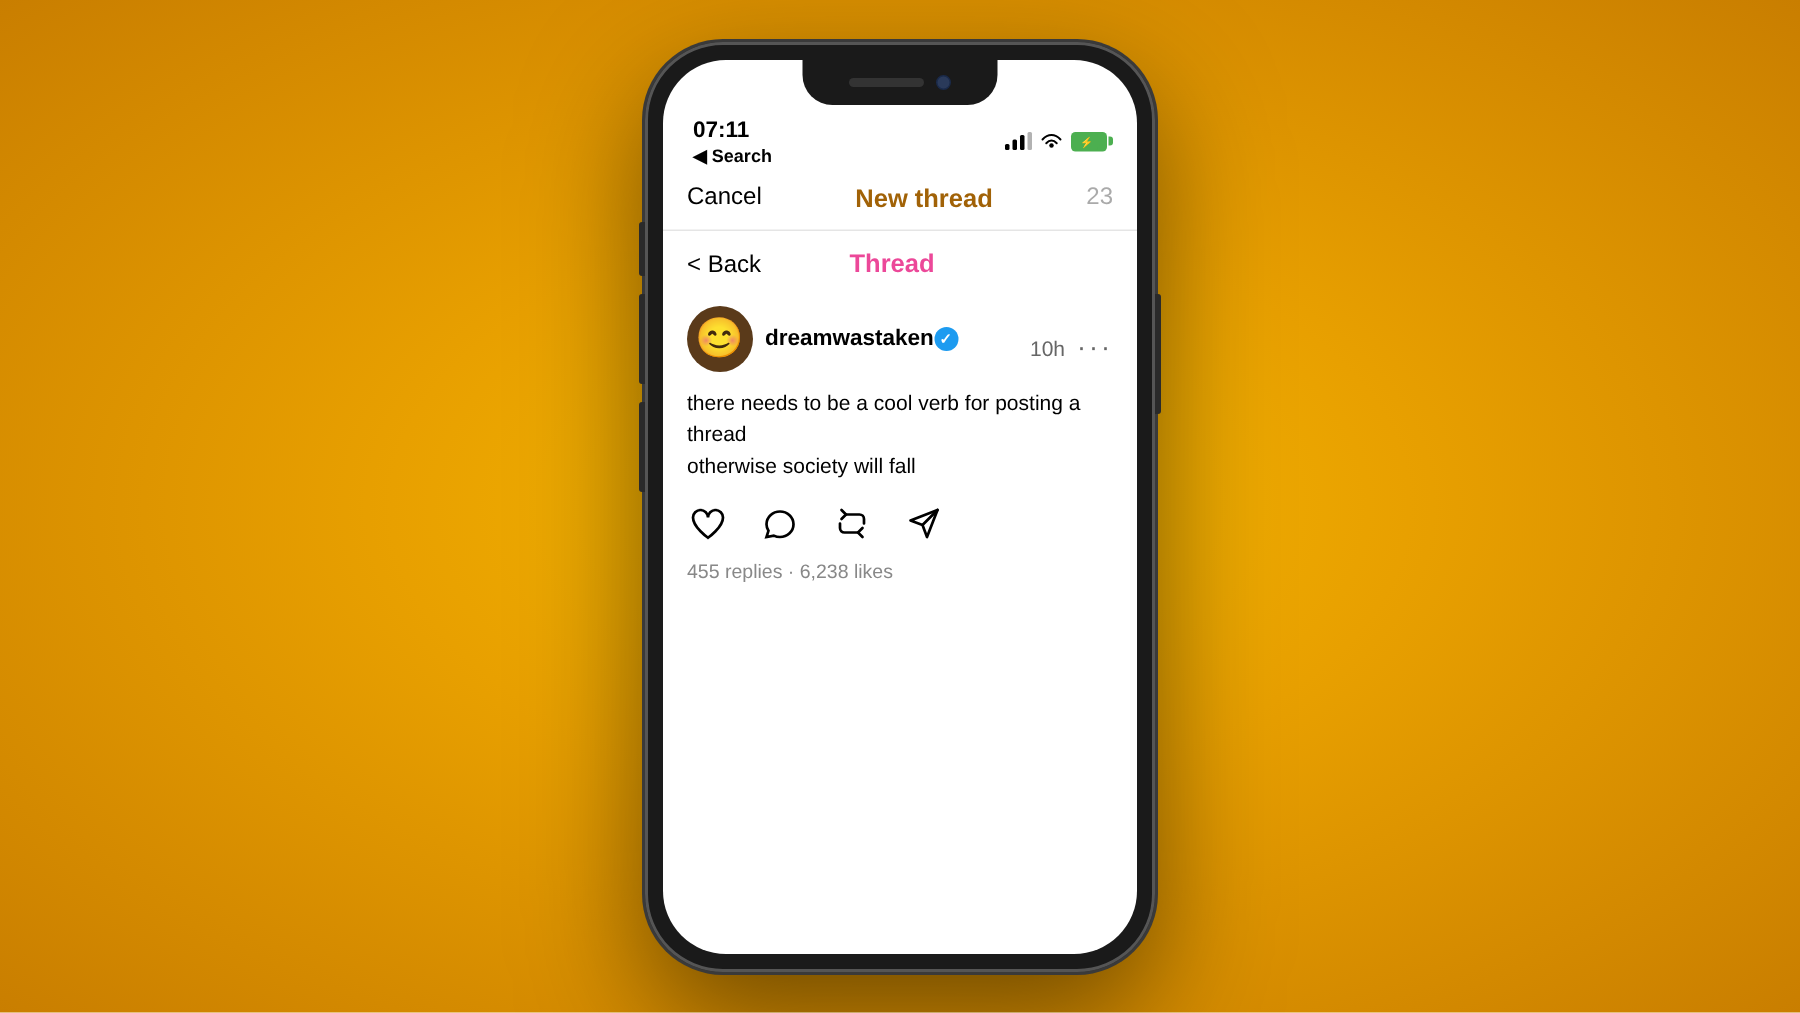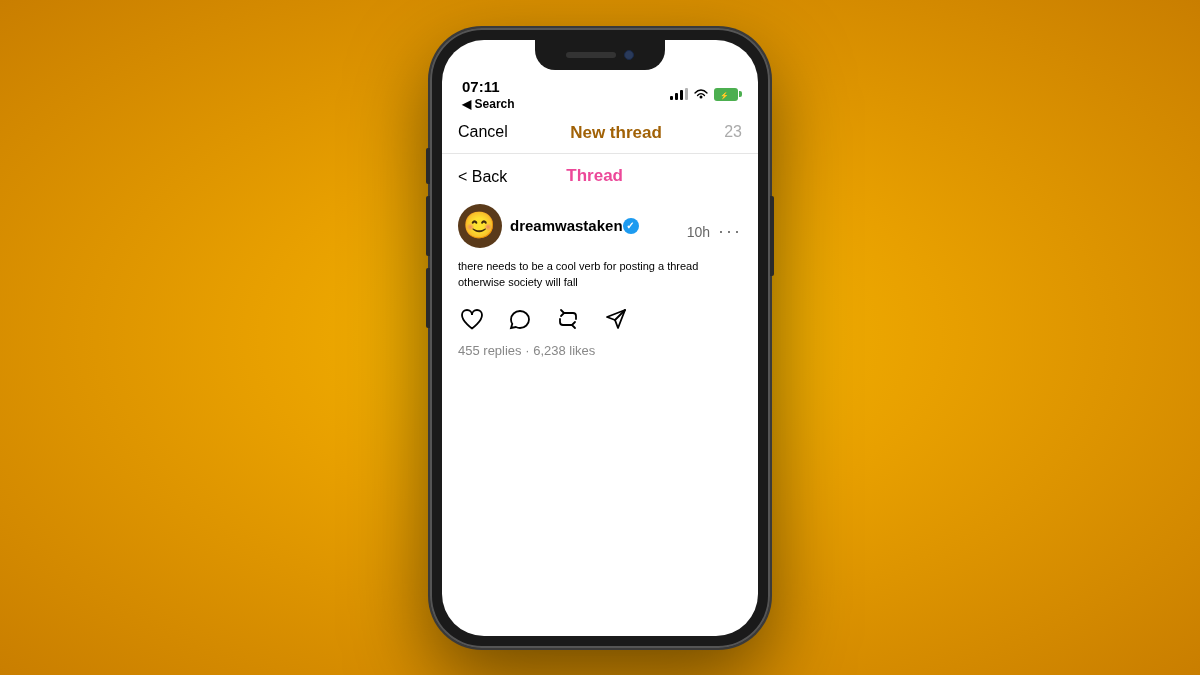--- a/index.html
+++ b/index.html
@@ -326,7 +326,7 @@
     }
 
     .post-content {
-      font-size: 11px;
+      font-size: 14px;
       color: #000;
       line-height: 1.5;
       margin-bottom: 14px;

